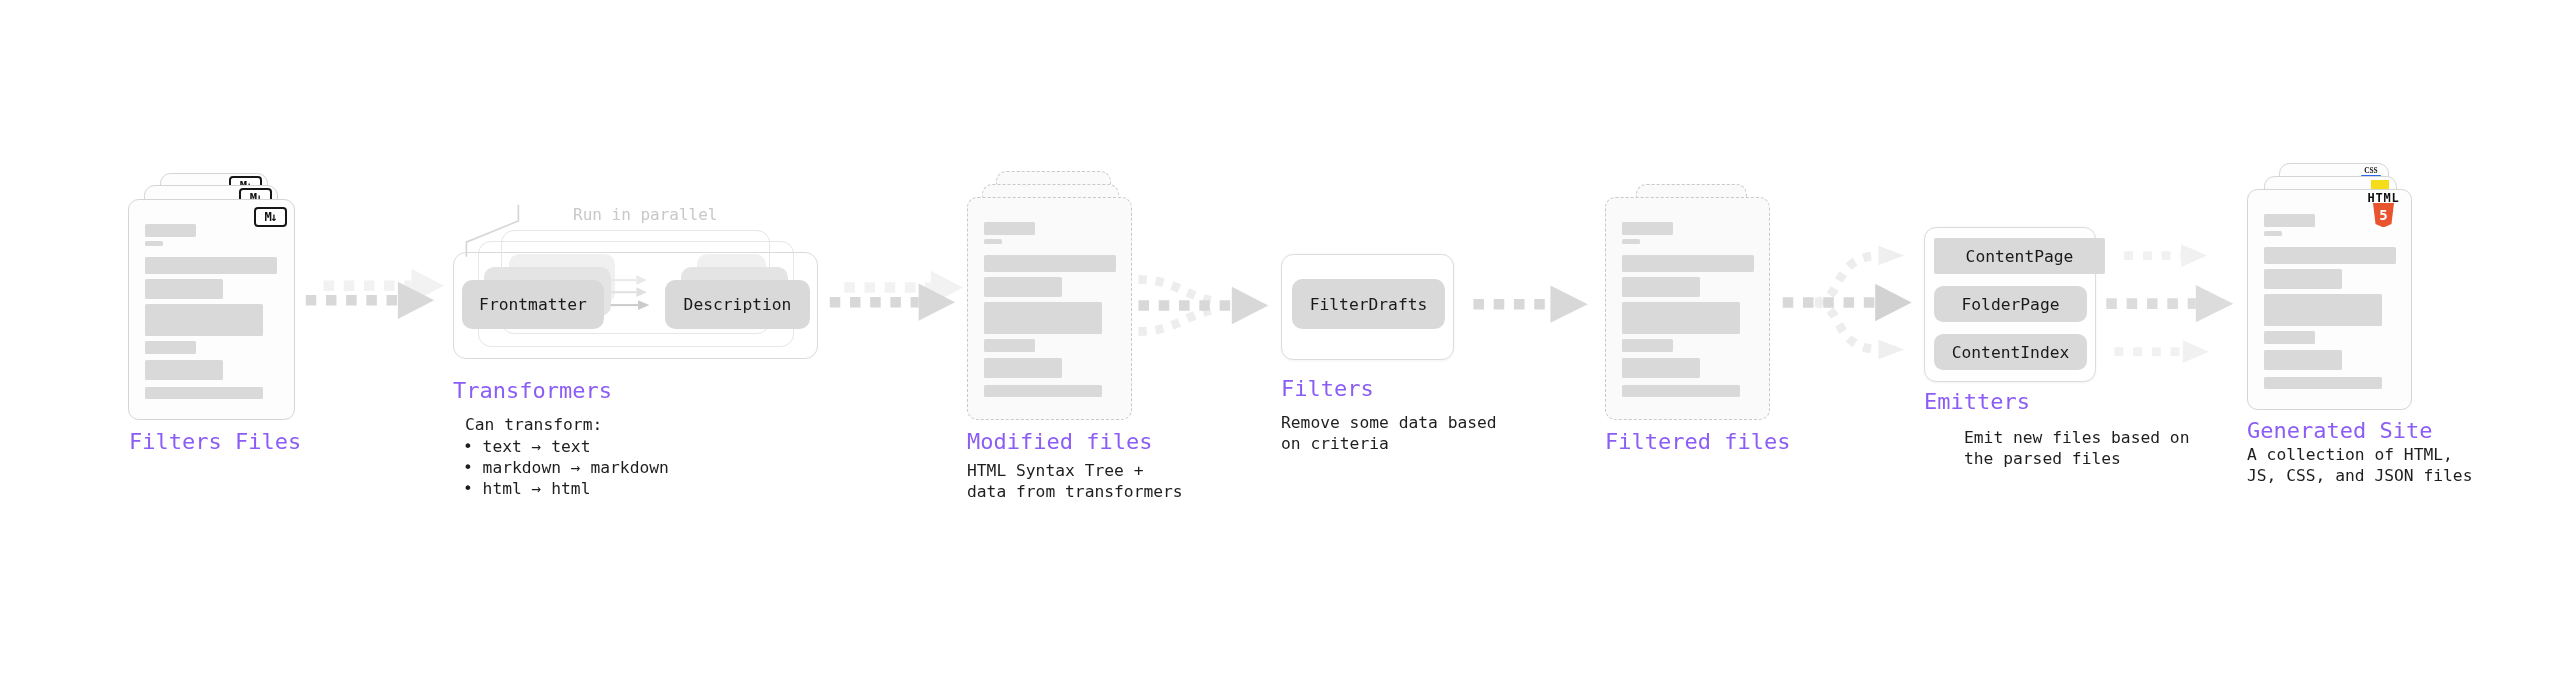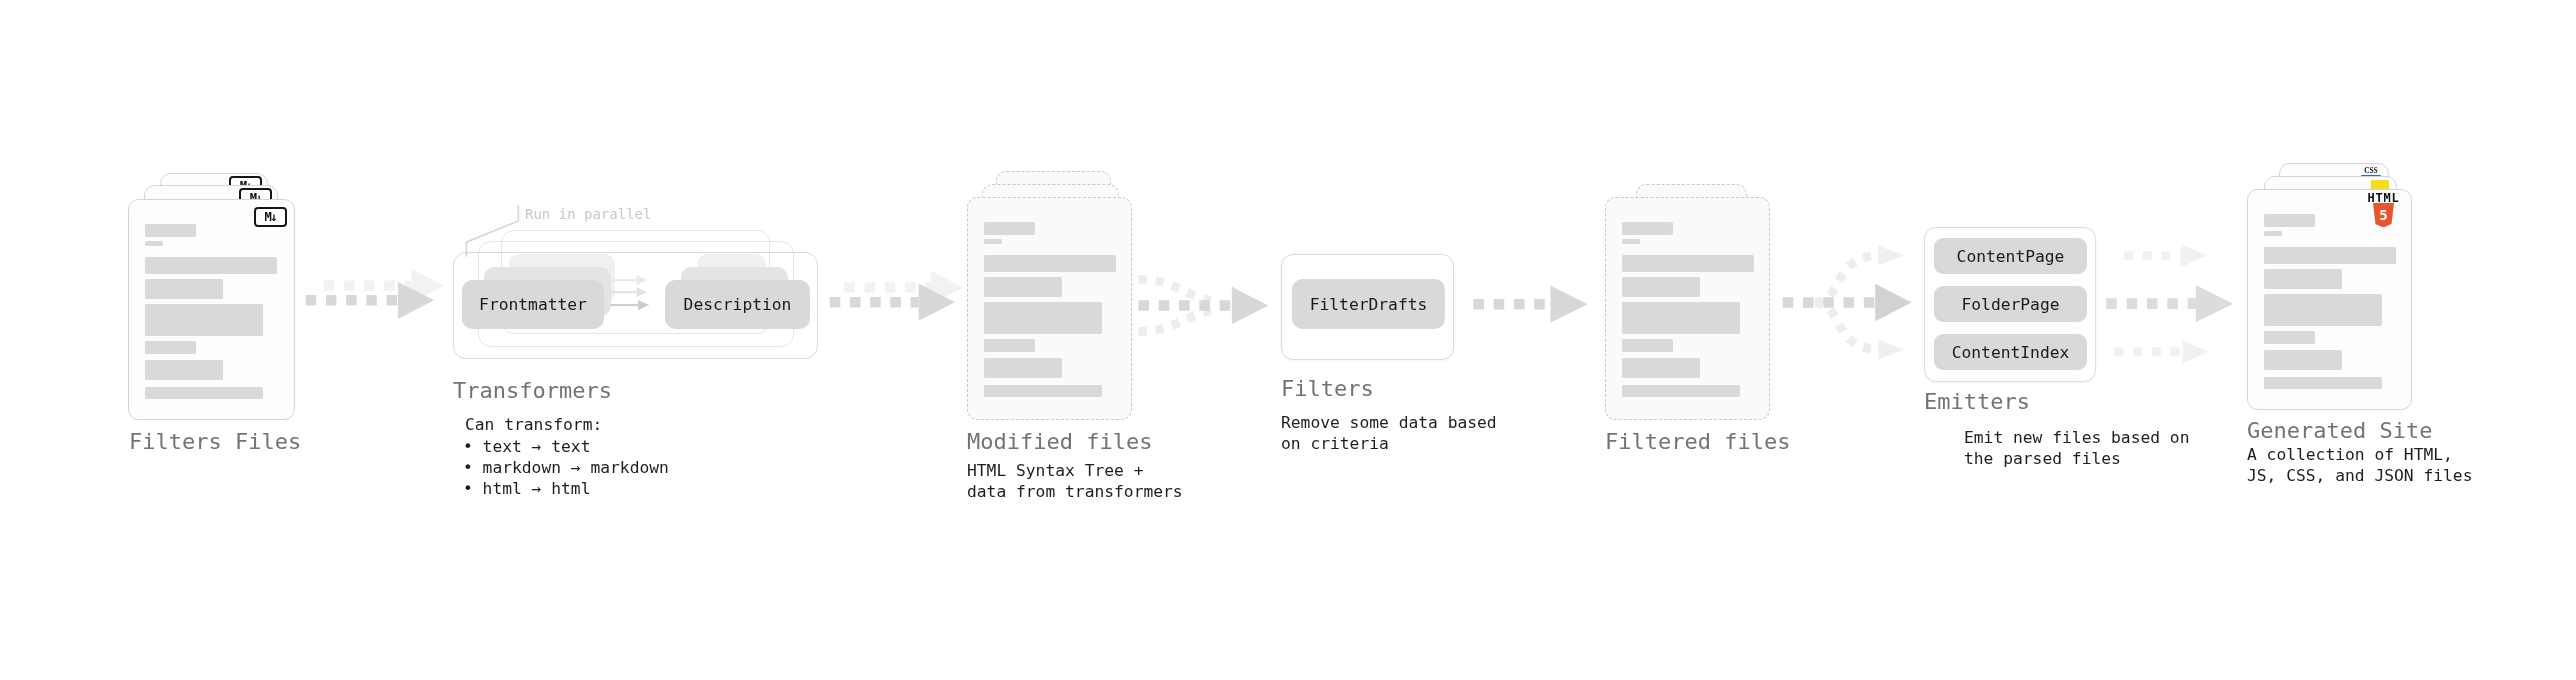--- a/index.html
+++ b/index.html
@@ -55,7 +55,7 @@
   
   .stage-label{position:absolute;font-size:22px;font-weight:500;white-space:nowrap;color:#737373;line-height:24.4px;}
   .note{position:absolute;font-size:16.3px;line-height:21px;white-space:nowrap;color:#1e1e1e;}
-  .annotation{position:absolute;font-size:14px;color:#c8c8c8;white-space:nowrap;line-height:19.5px;}
+  .annotation{position:absolute;font-size:16px;color:#c8c8c8;white-space:nowrap;line-height:19.5px;margin-left:48px;}
 
   svg{position:absolute;overflow:visible;}
 </style>

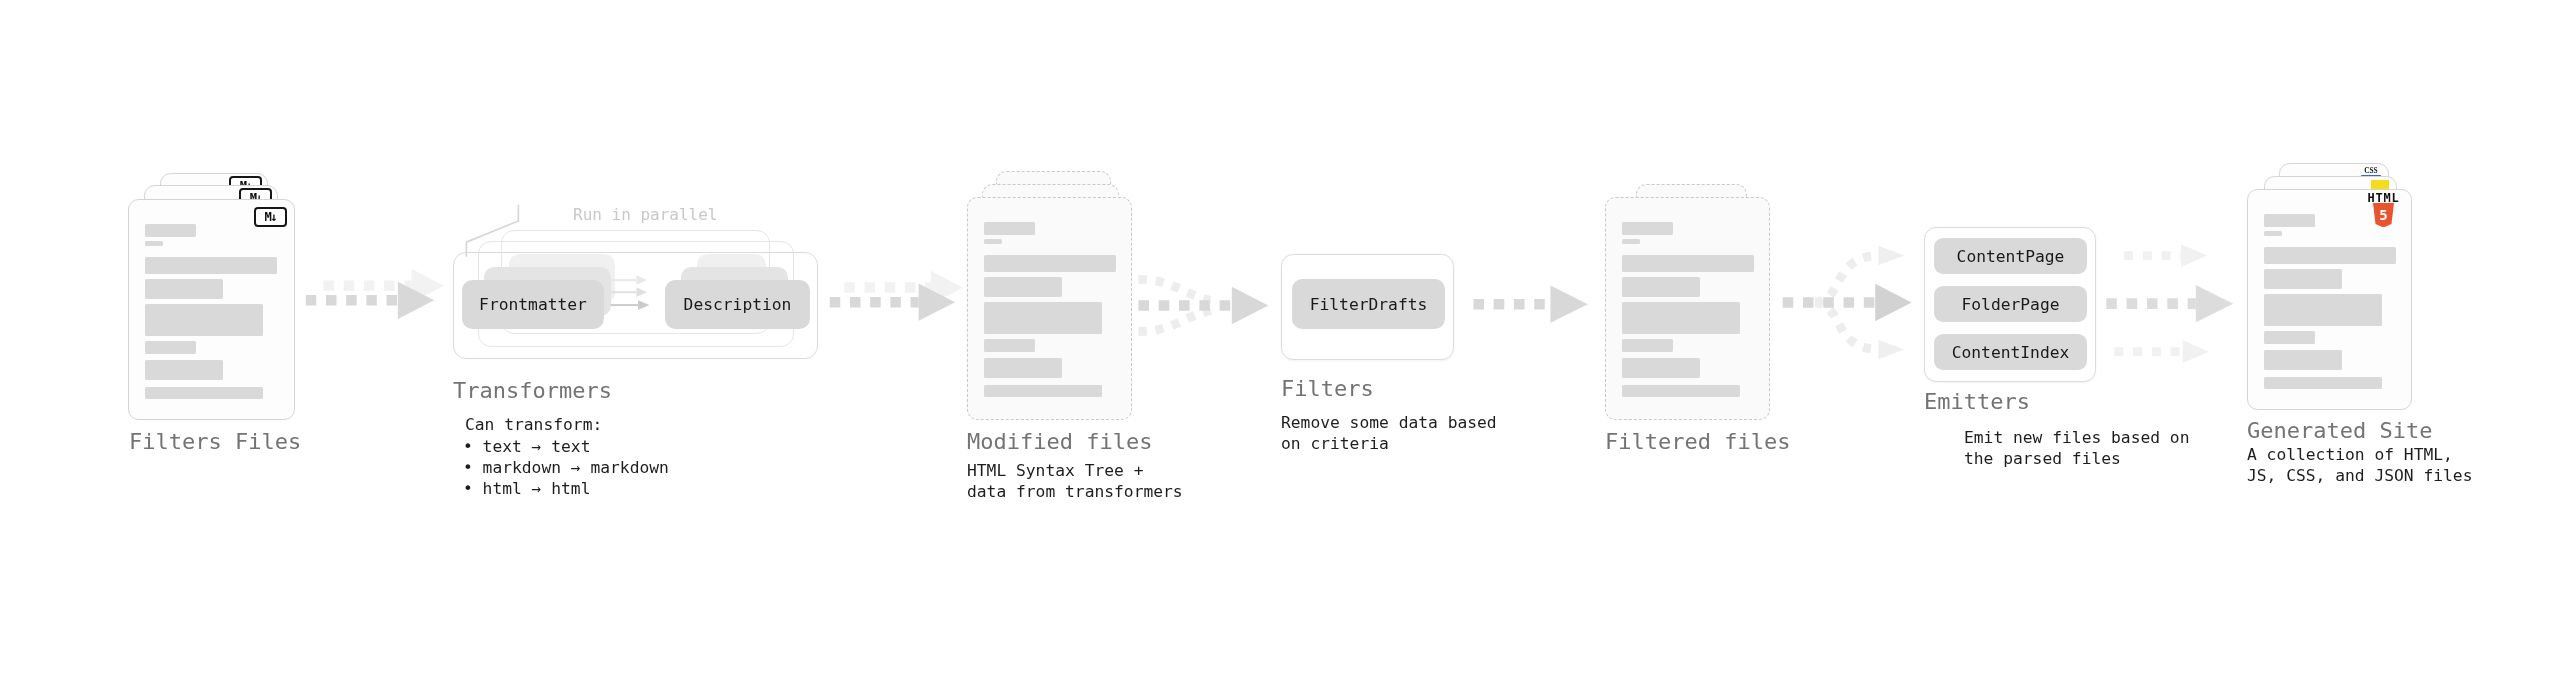--- a/index.html
+++ b/index.html
@@ -213,7 +213,7 @@
 
   <div>
     <div class="panel" style="left:1924px;top:227px;width:172px;height:155px"></div>
-    <div class="chip" style="left:1934px;top:238px;width:153px;height:36px;border-radius:9px">
+    <div class="chip" style="left:1934px;top:238px;width:171px;height:36px;border-radius:2px">
       <span>ContentPage</span>
     </div>
     <div class="chip" style="left:1934px;top:286px;width:153px;height:36px;border-radius:9px">

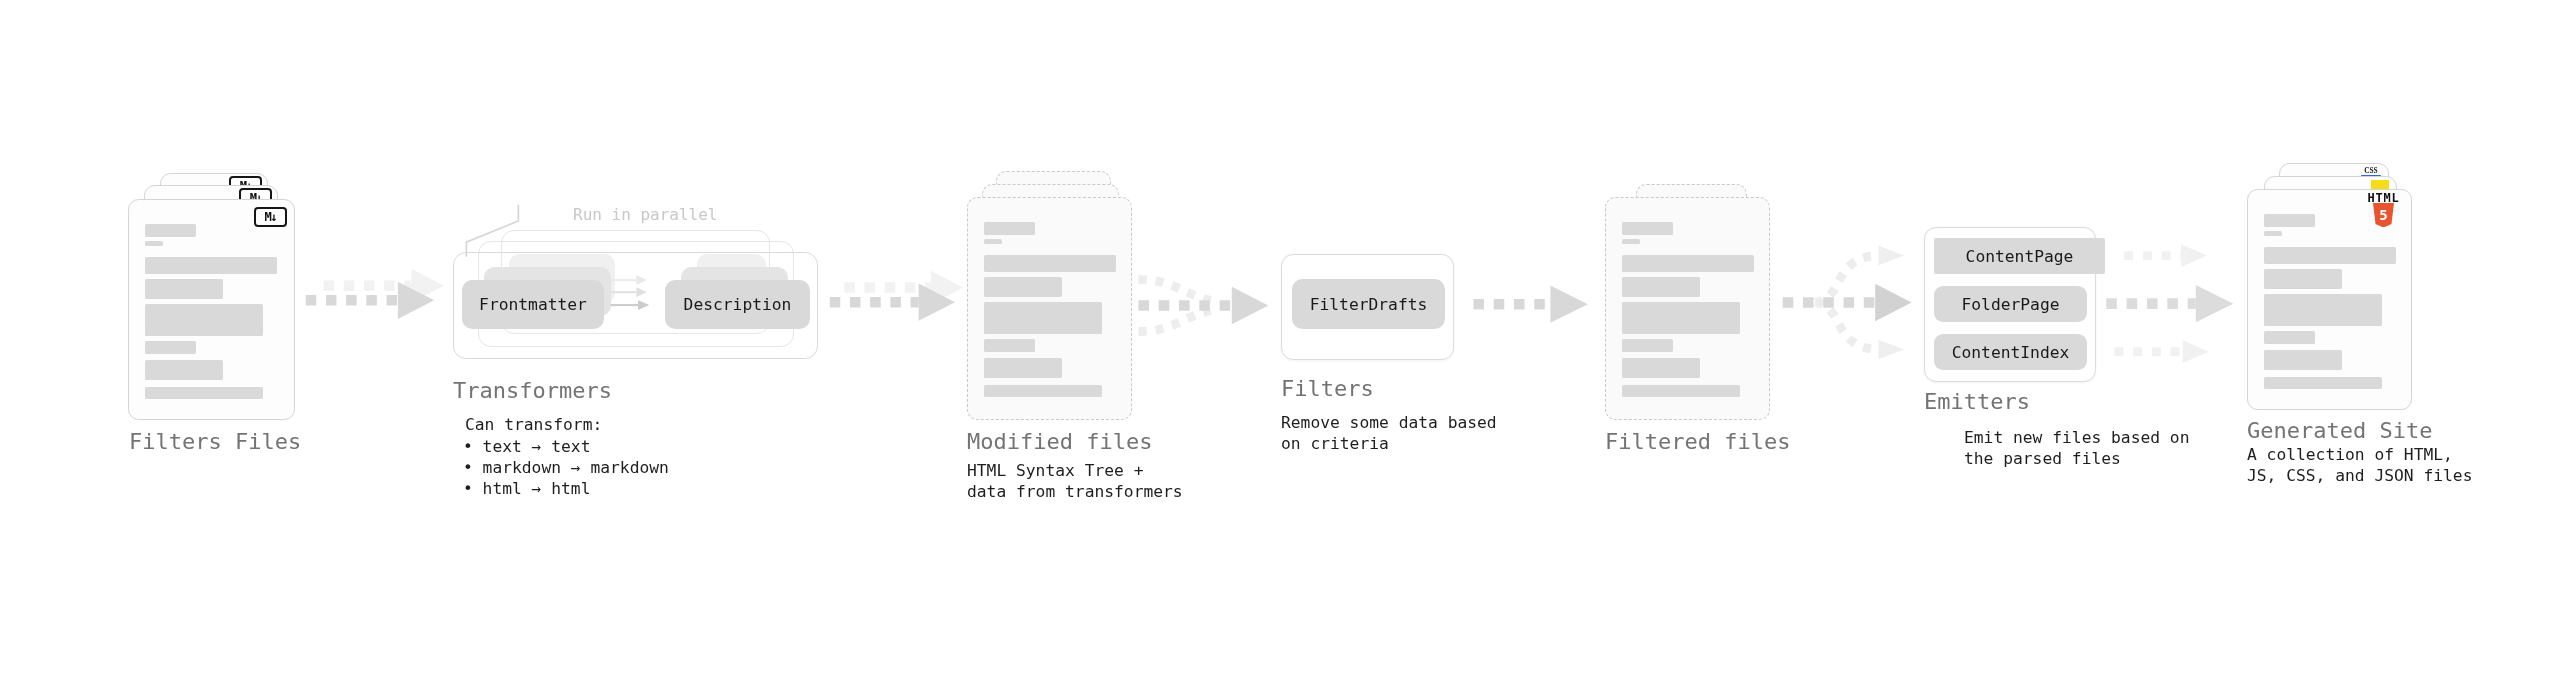--- a/index.html
+++ b/index.html
@@ -53,7 +53,7 @@
   .frontbox{position:absolute;border:1.6px solid #dadada;border-radius:13px;box-sizing:border-box;}
 
   
-  .stage-label{position:absolute;font-size:22px;font-weight:500;white-space:nowrap;color:#737373;line-height:24.4px;}
+  .stage-label{position:absolute;font-size:22px;font-weight:500;white-space:nowrap;color:#8b5cf6;line-height:24.4px;}
   .note{position:absolute;font-size:16.3px;line-height:21px;white-space:nowrap;color:#1e1e1e;}
   .annotation{position:absolute;font-size:16px;color:#c8c8c8;white-space:nowrap;line-height:19.5px;margin-left:48px;}
 

